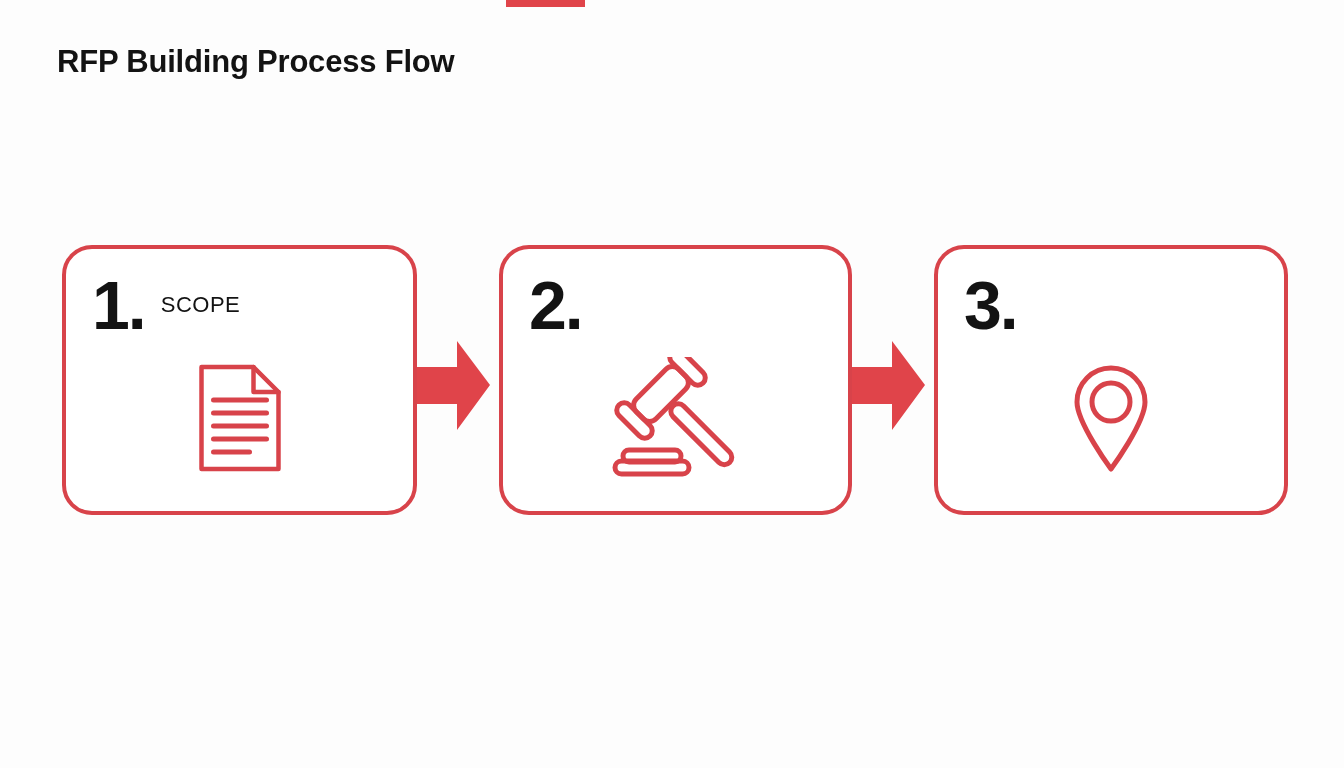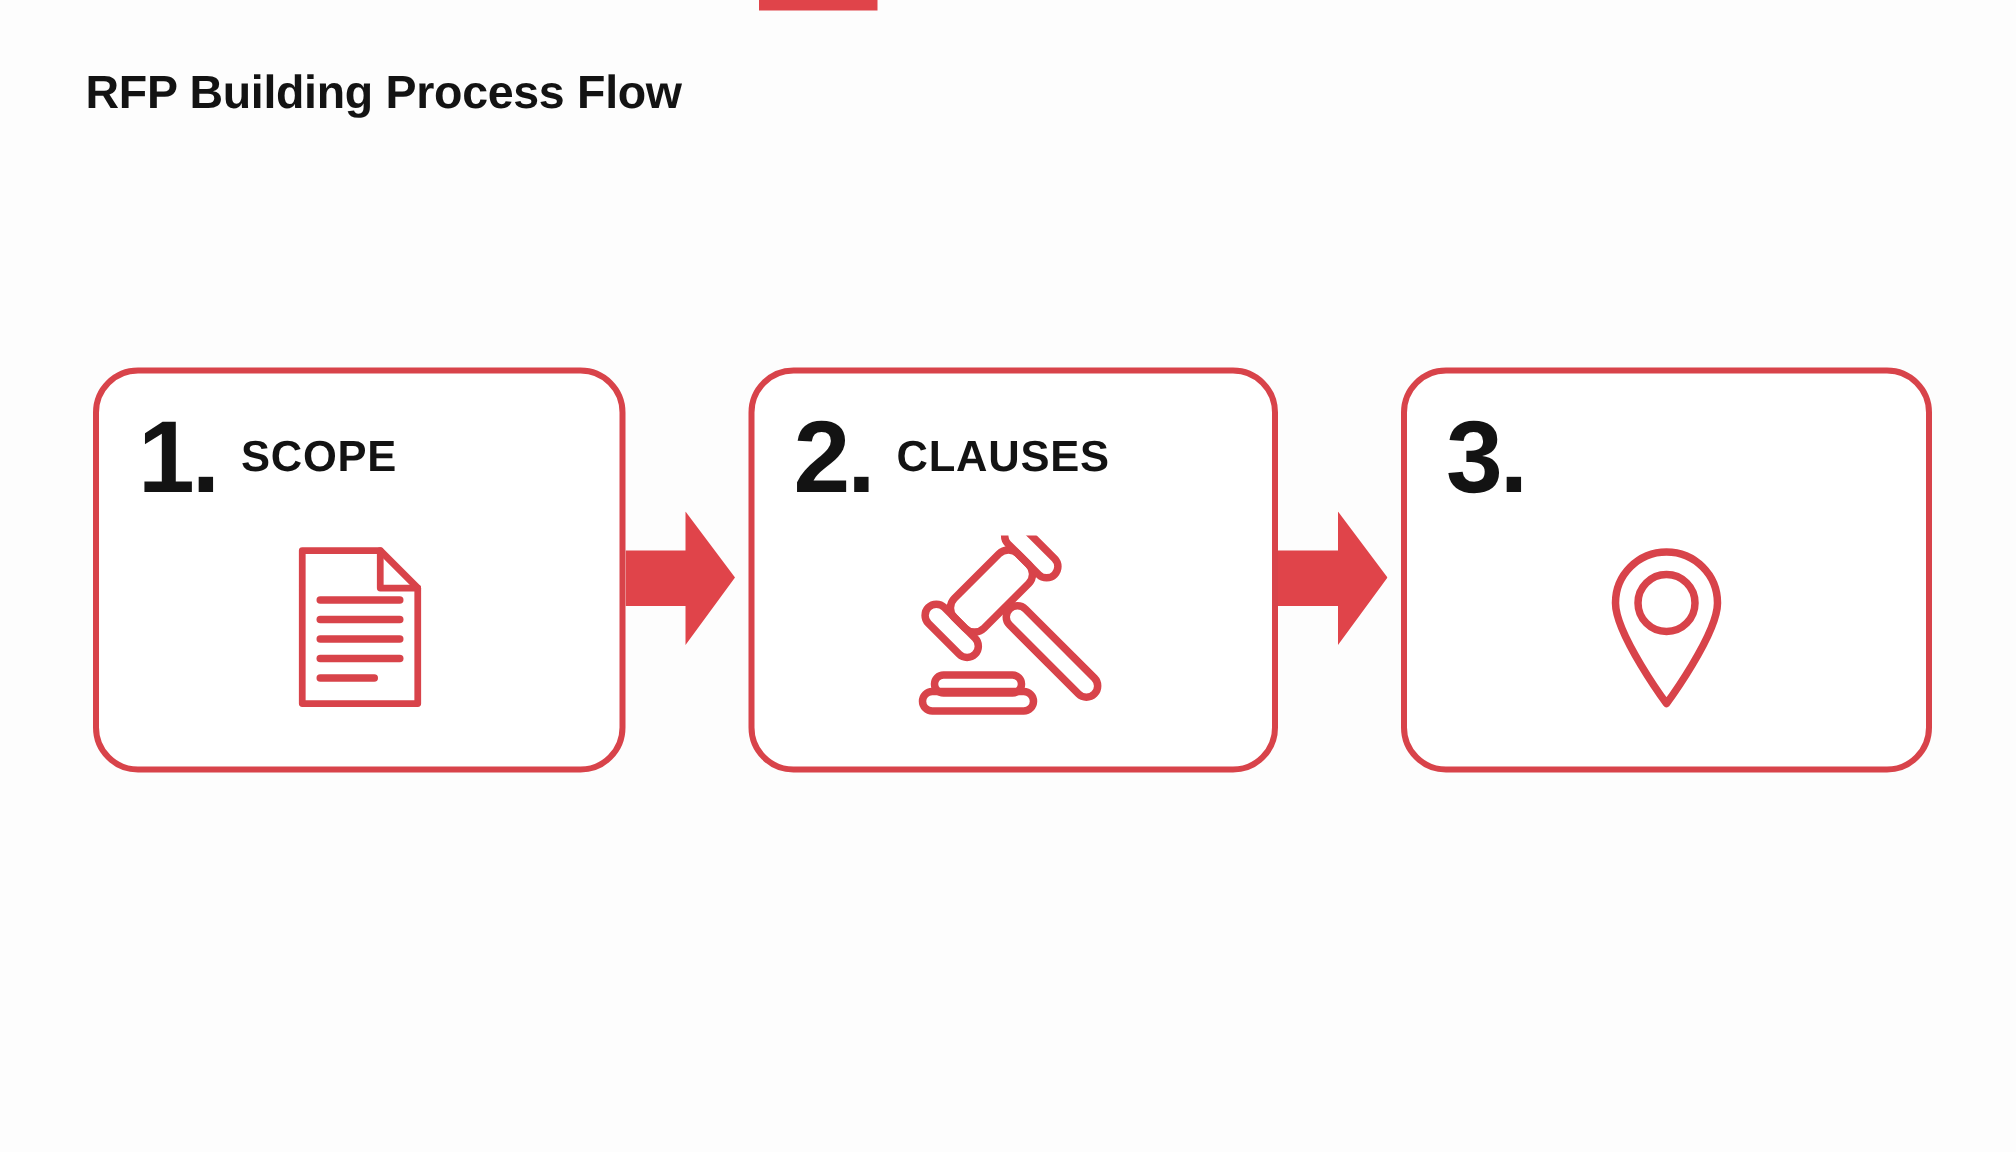--- a/index.html
+++ b/index.html
@@ -70,8 +70,8 @@
     letter-spacing: -2px;
   }
   .step-label {
-    font-size: 29px;
-    font-weight: 700;
+    font-size: 22px;
+    font-weight: 400;
     color: var(--ink);
     letter-spacing: 0.5px;
   }

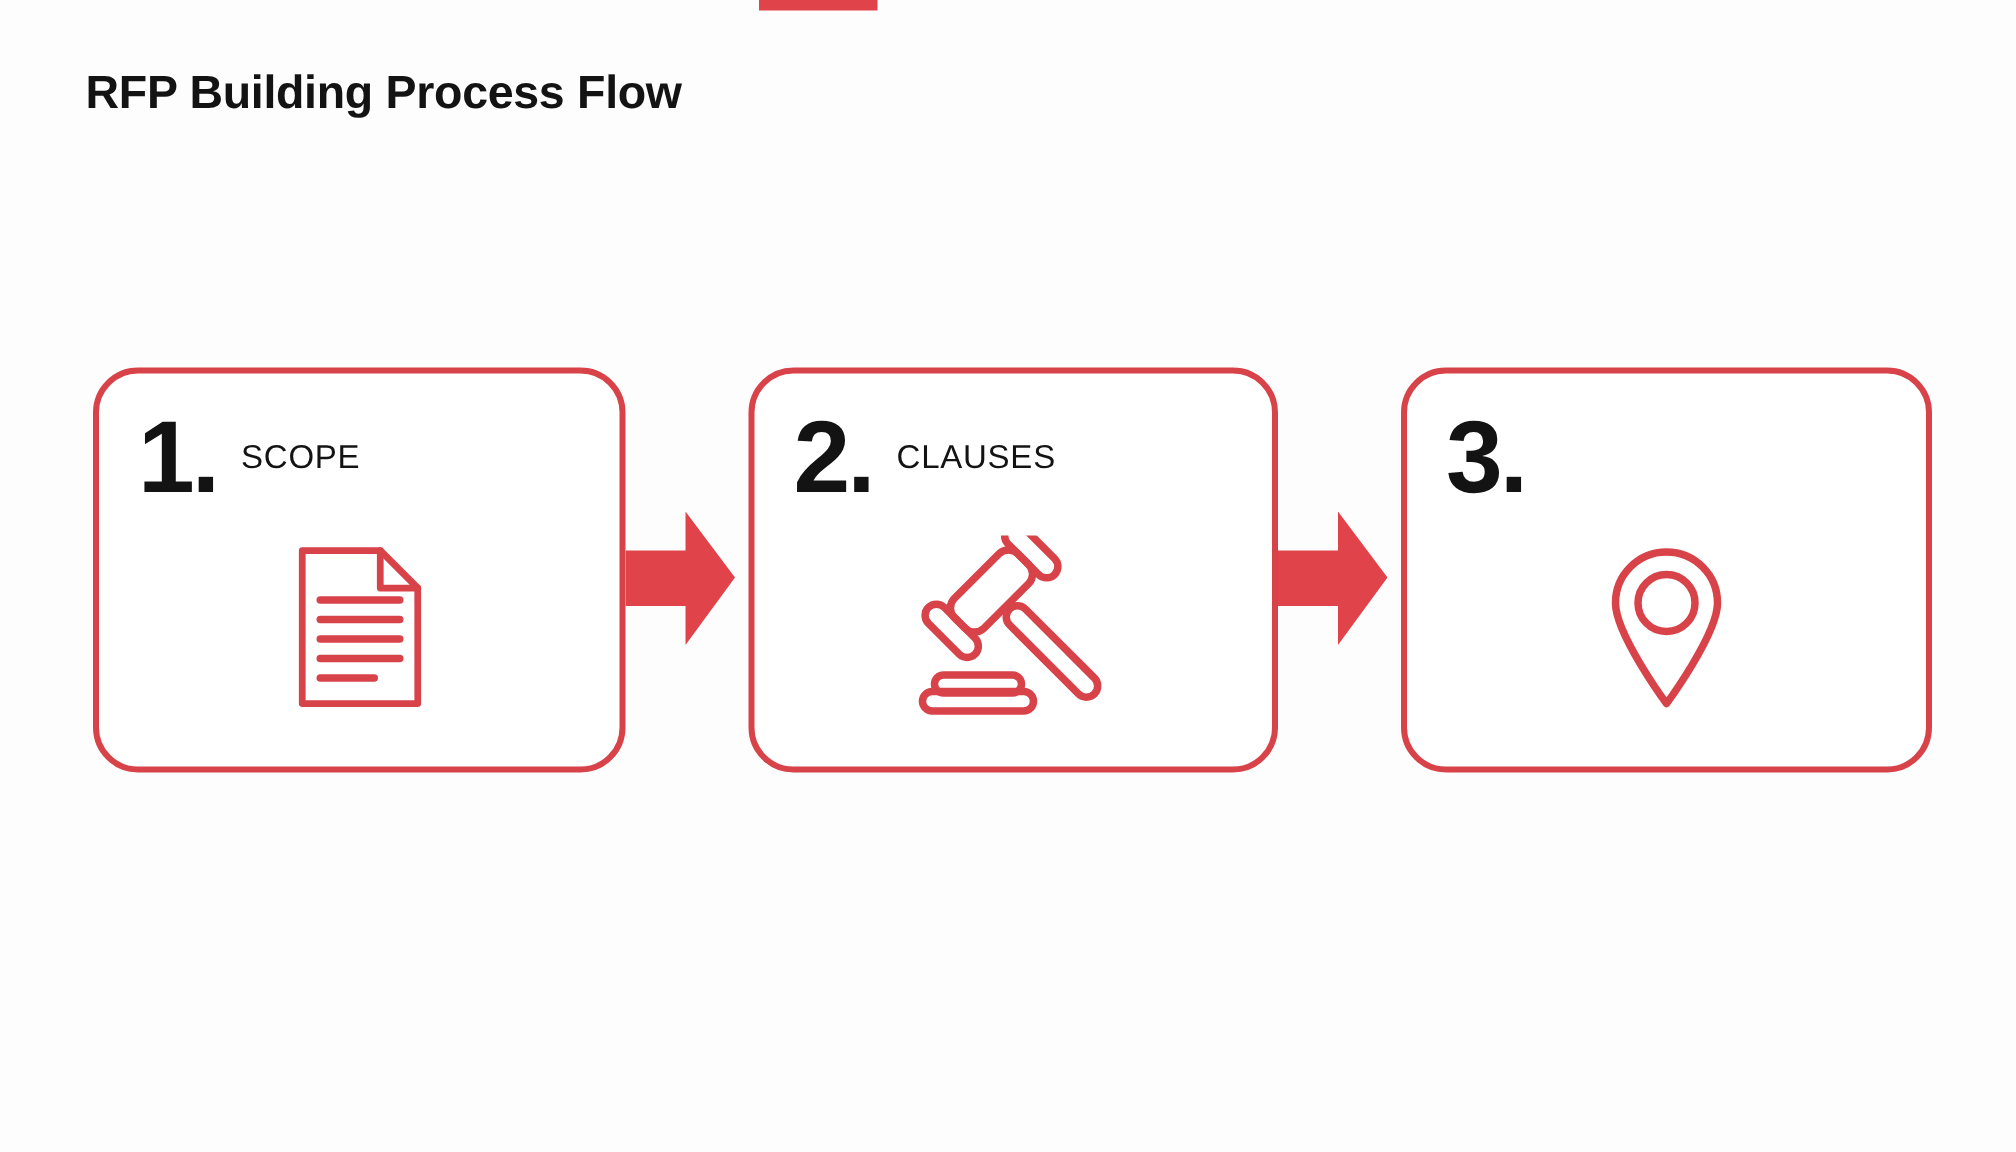--- a/index.html
+++ b/index.html
@@ -133,7 +133,6 @@
   <div class="step-box s2">
     <div class="step-header">
       <span class="step-number">2.</span>
-      <span class="step-label">CLAUSES</span>
     </div>
     <div class="icon-wrap icon-gavel">
       <svg width="140" height="120" viewBox="0 0 140 120">

